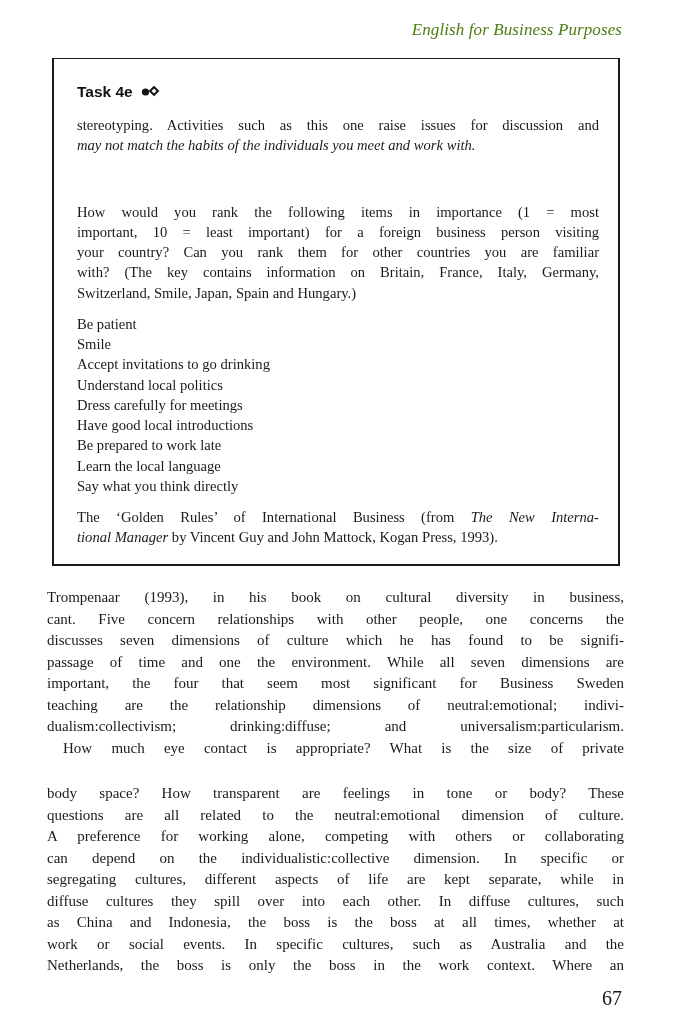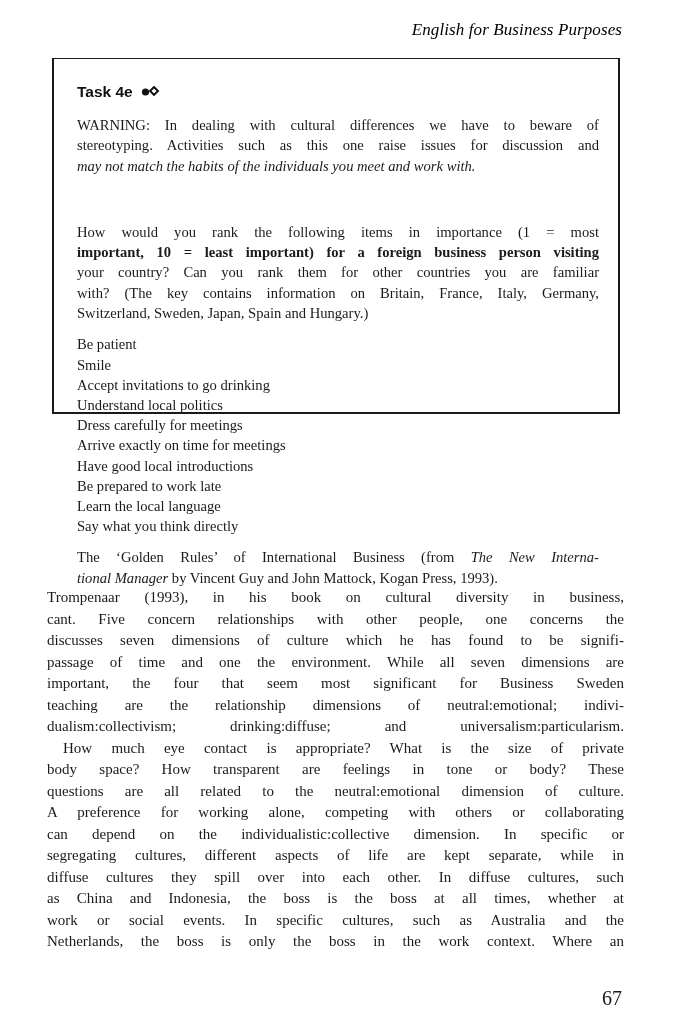--- a/index.html
+++ b/index.html
@@ -22,7 +22,7 @@
       font-style: italic;
       font-size: 17px;
       letter-spacing: 0.1px;
-      color: #000000;
+      color: #4d7c0f;
     }
     .task-box {
       position: absolute;

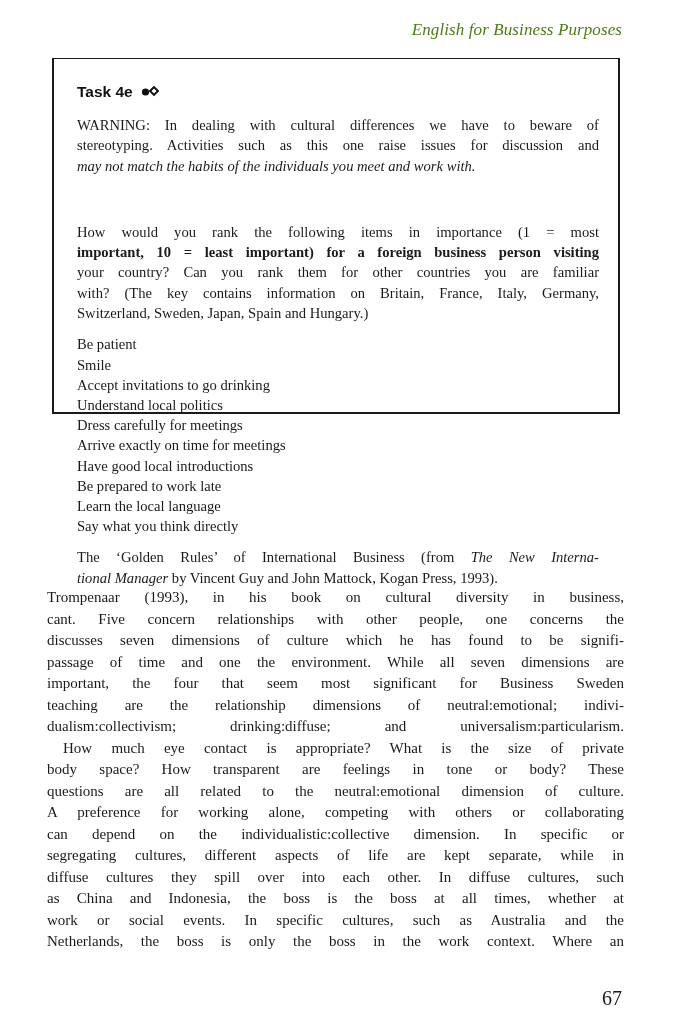--- a/index.html
+++ b/index.html
@@ -29,7 +29,7 @@
       left: 52px;
       top: 58px;
       width: 568px;
-      height: 356px;
+      height: 508px;
       border: 2px solid #1a1a1a;
       border-top-width: 1.5px;
       box-sizing: border-box;

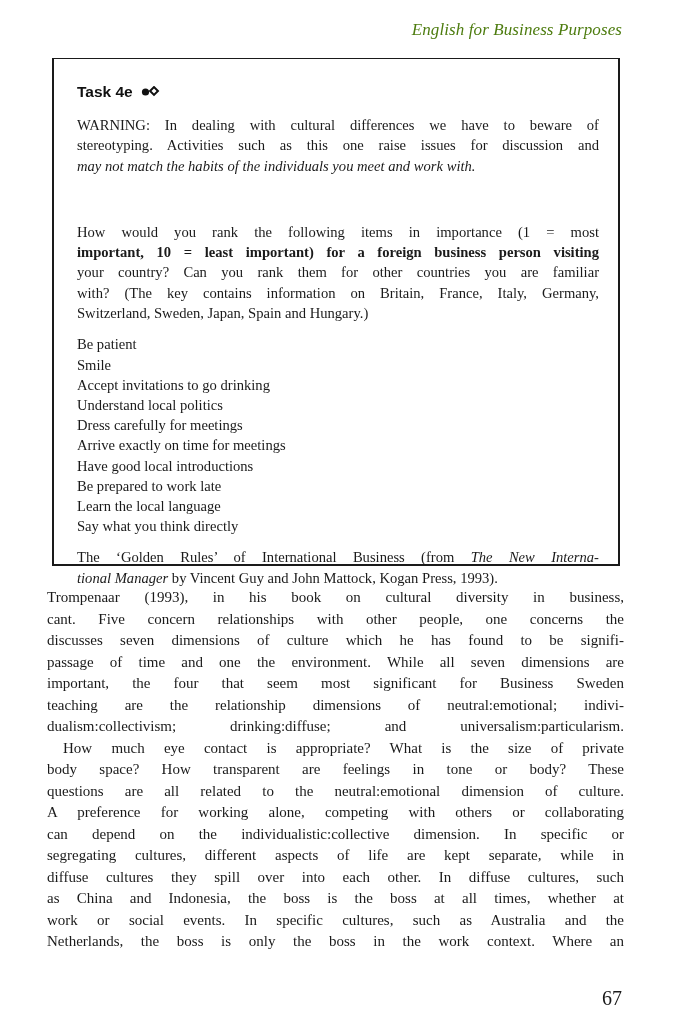--- a/index.html
+++ b/index.html
@@ -127,7 +127,6 @@
 
   <div class="task-content">
     <p class="para">
-      <span class="line" style="white-space: normal;">WARNING: In dealing with cultural differences we have to beware of</span>
       <span class="line" style="white-space: normal;">stereotyping. Activities such as this one raise issues for discussion and</span>
       <span class="line last" style="white-space: normal;"><em>may not match the habits of the individuals you meet and work with.</em></span>
     </p>

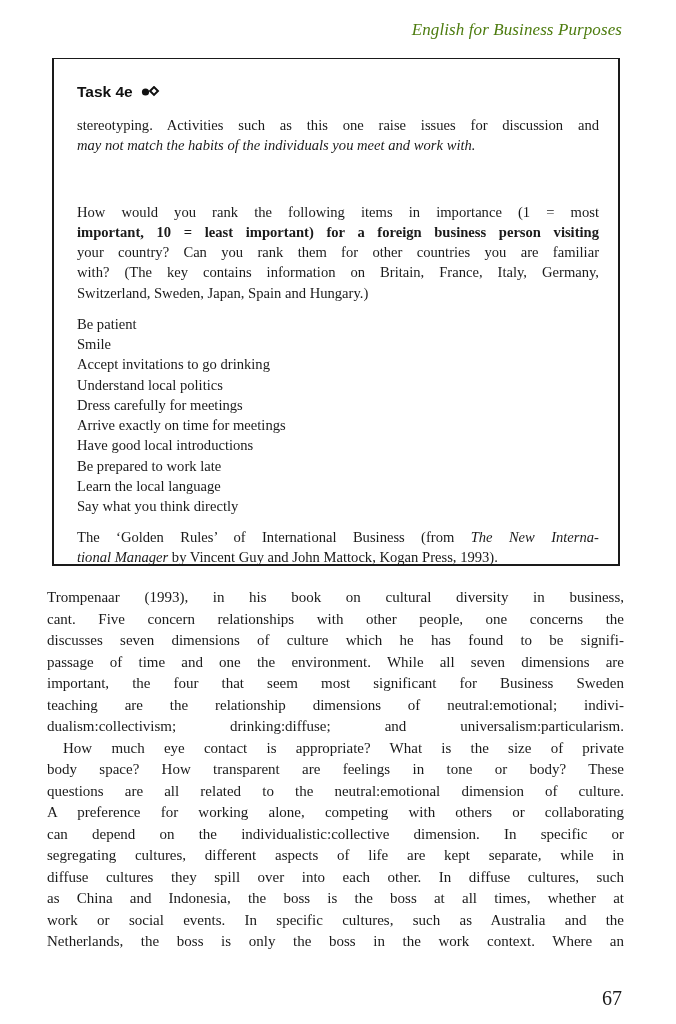--- a/index.html
+++ b/index.html
@@ -132,7 +132,7 @@
     </p>
     <p class="para">
       <span class="line" style="white-space: normal; margin-top: 46px;">How would you rank the following items in importance (1 = most</span>
-      <span class="line" style="white-space: normal; font-weight: bold;">important, 10 = least important) for a foreign business person visiting</span>
+      <span class="line" style="white-space: normal;">important, 10 = least important) for a foreign business person visiting</span>
       <span class="line" style="white-space: normal;">your country? Can you rank them for other countries you are familiar</span>
       <span class="line" style="white-space: normal;">with? (The key contains information on Britain, France, Italy, Germany,</span>
       <span class="line last" style="white-space: normal;">Switzerland, Sweden, Japan, Spain and Hungary.)</span>

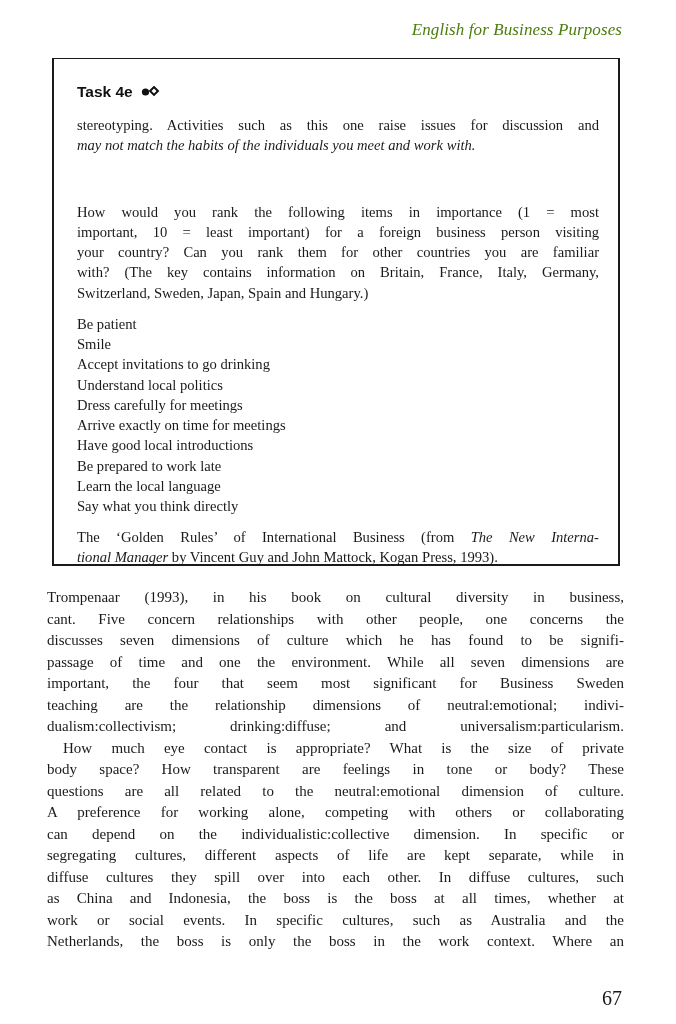--- a/index.html
+++ b/index.html
@@ -135,7 +135,7 @@
       <span class="line" style="white-space: normal;">important, 10 = least important) for a foreign business person visiting</span>
       <span class="line" style="white-space: normal;">your country? Can you rank them for other countries you are familiar</span>
       <span class="line" style="white-space: normal;">with? (The key contains information on Britain, France, Italy, Germany,</span>
-      <span class="line last" style="white-space: normal;">Switzerland, Sweden, Japan, Spain and Hungary.)</span>
+      <span class="line last" style="white-space: normal;">Switzerland, Smile, Japan, Spain and Hungary.)</span>
     </p>
 
     <ul class="rank-list">

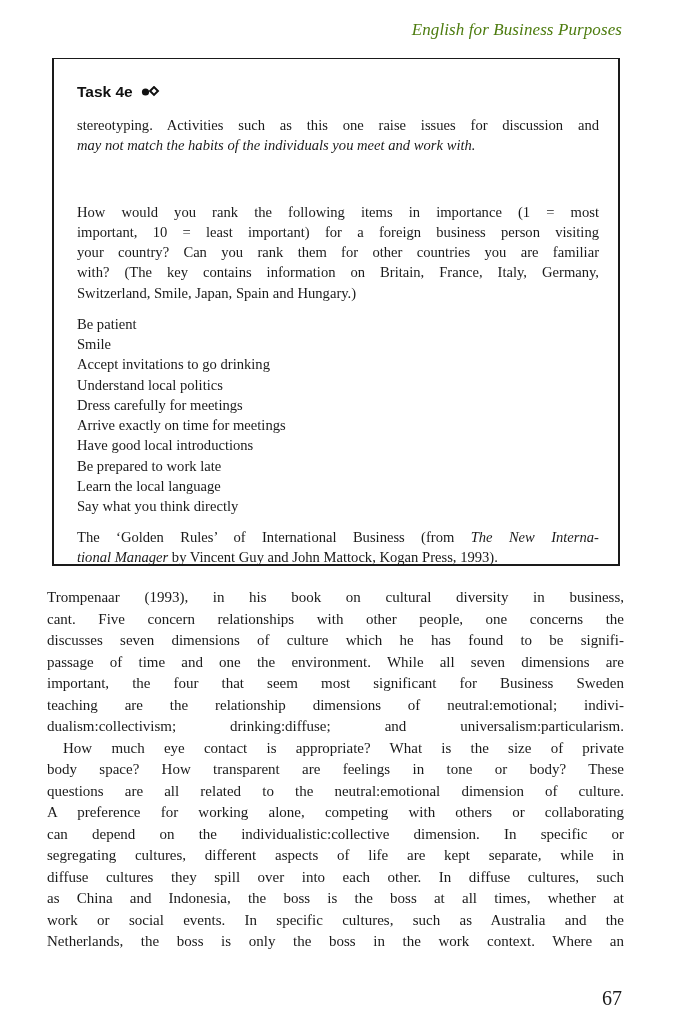--- a/index.html
+++ b/index.html
@@ -144,7 +144,6 @@
       <li>Accept invitations to go drinking</li>
       <li>Understand local politics</li>
       <li>Dress carefully for meetings</li>
-      <li>Arrive exactly on time for meetings</li>
       <li>Have good local introductions</li>
       <li>Be prepared to work late</li>
       <li>Learn the local language</li>

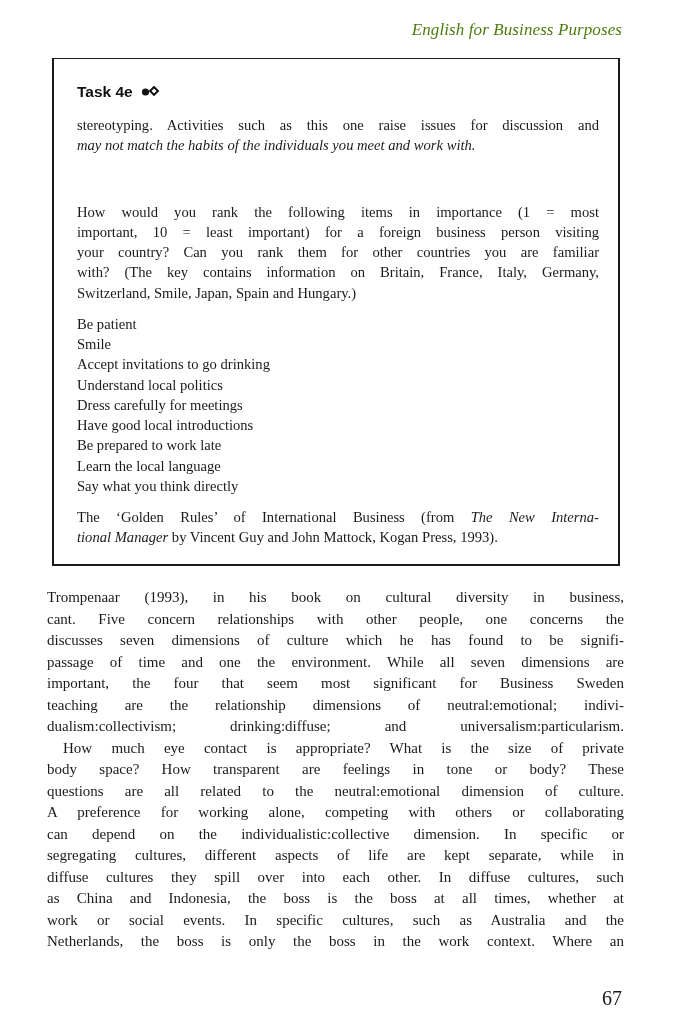--- a/index.html
+++ b/index.html
@@ -169,7 +169,7 @@
   </div>
   <div>
     <span class="line indent" style="white-space: normal;">How much eye contact is appropriate? What is the size of private</span>
-    <span class="line" style="white-space: normal;">body space? How transparent are feelings in tone or body? These</span>
+    <span class="line" style="white-space: normal; margin-top: 24px;">body space? How transparent are feelings in tone or body? These</span>
     <span class="line" style="white-space: normal;">questions are all related to the neutral:emotional dimension of culture.</span>
     <span class="line" style="white-space: normal;">A preference for working alone, competing with others or collaborating</span>
     <span class="line" style="white-space: normal;">can depend on the individualistic:collective dimension. In specific or</span>

